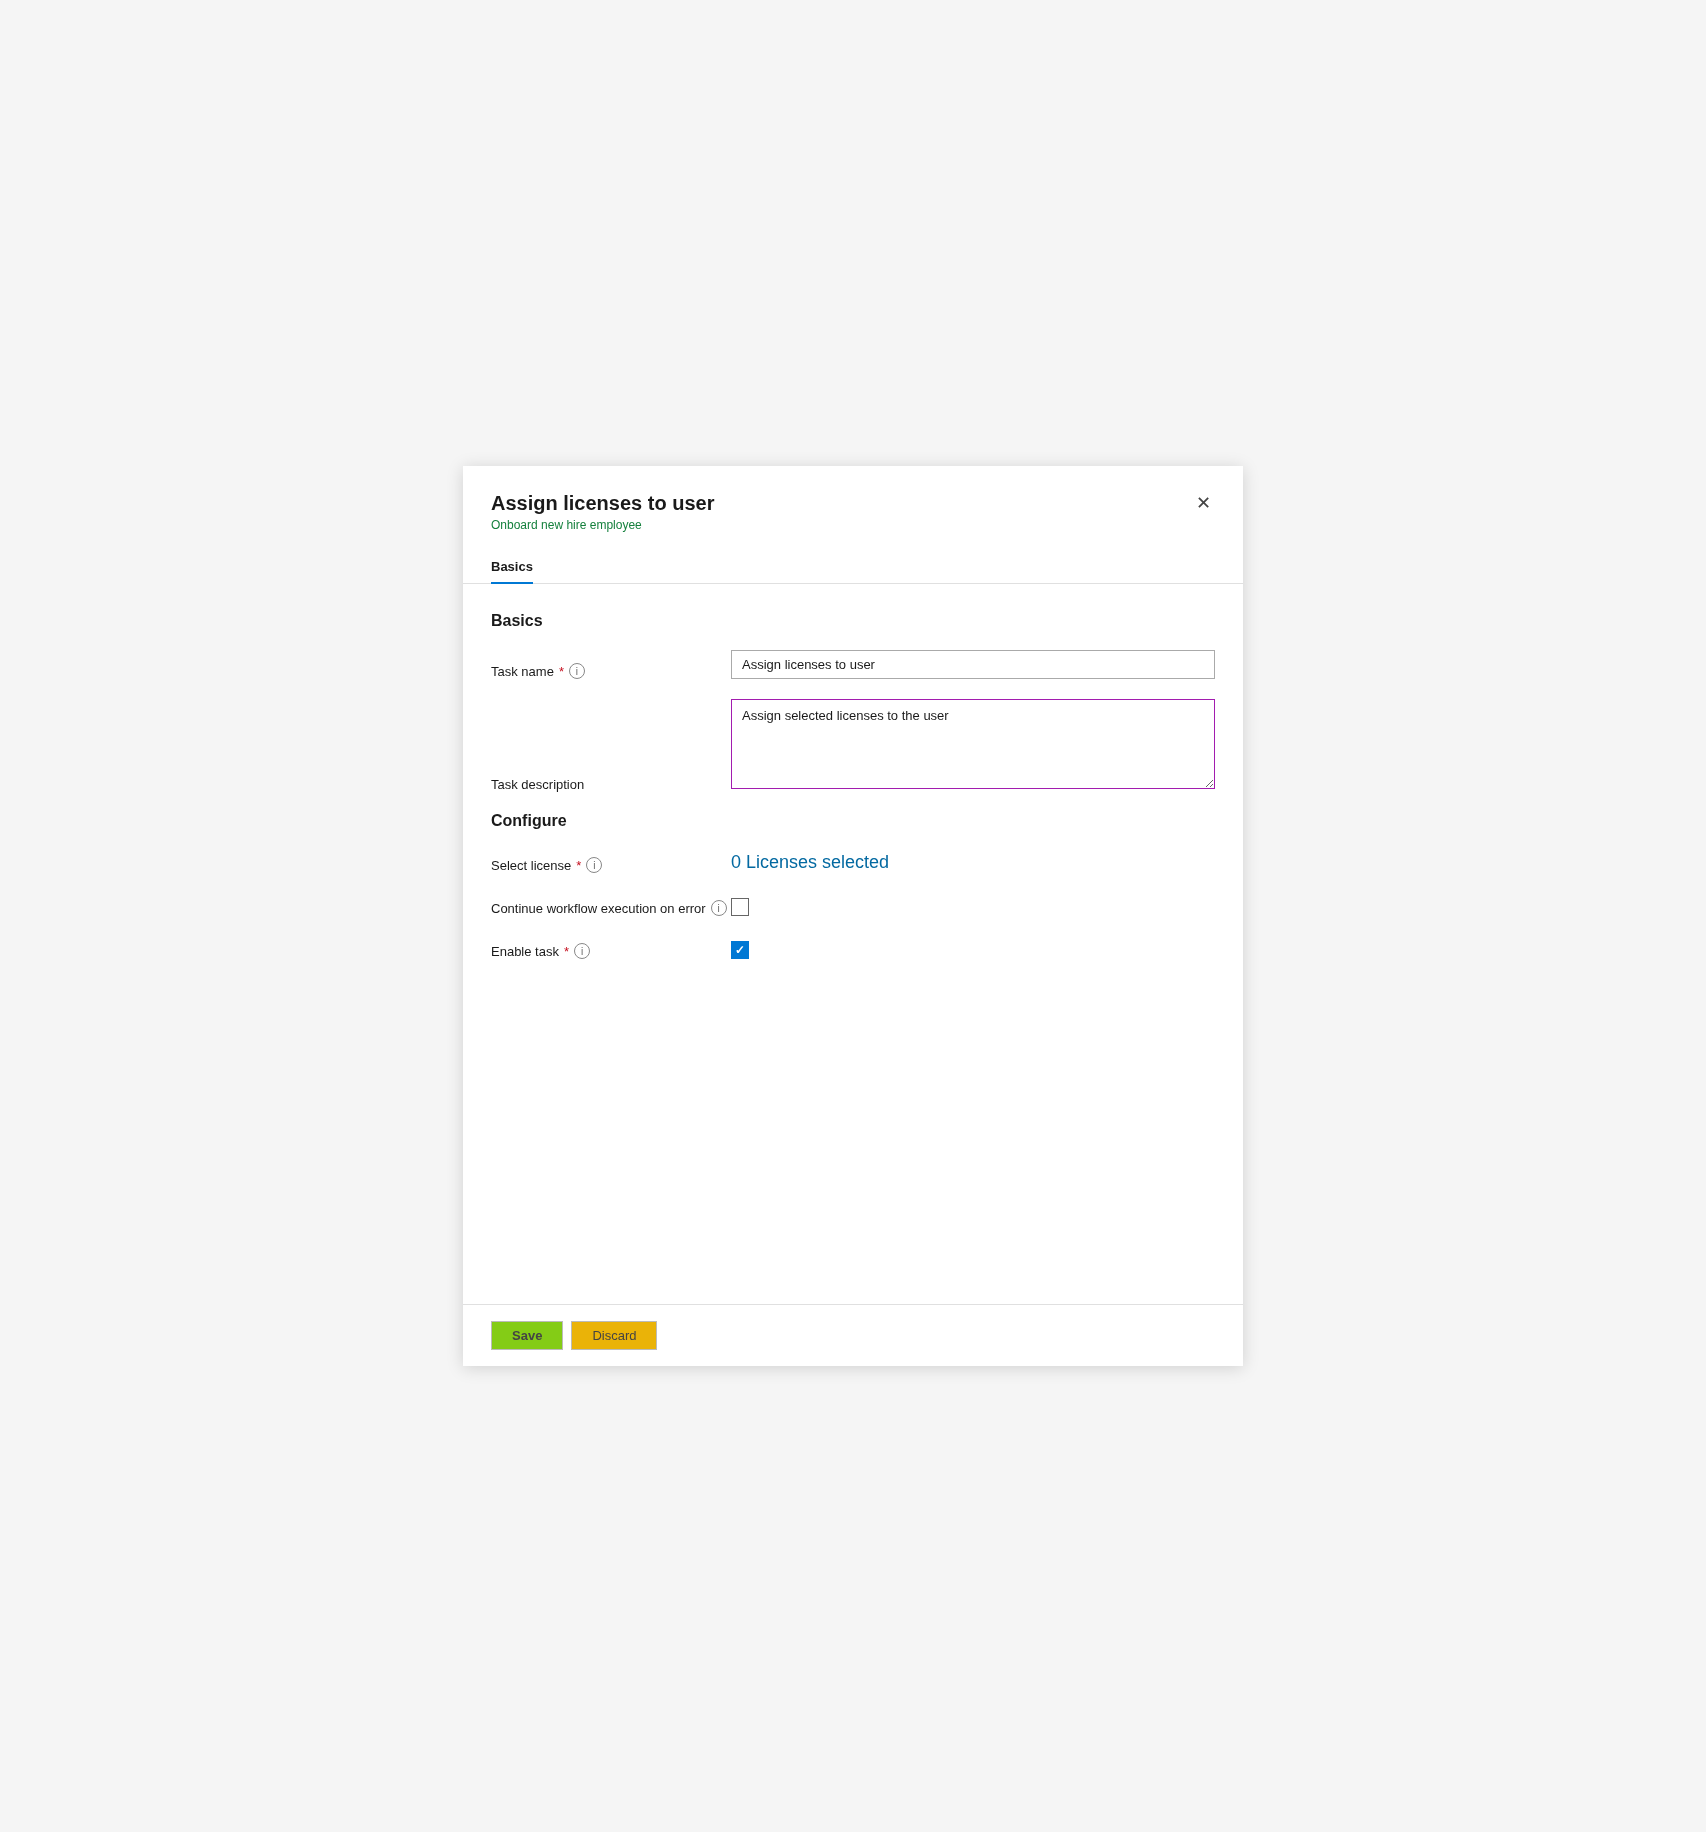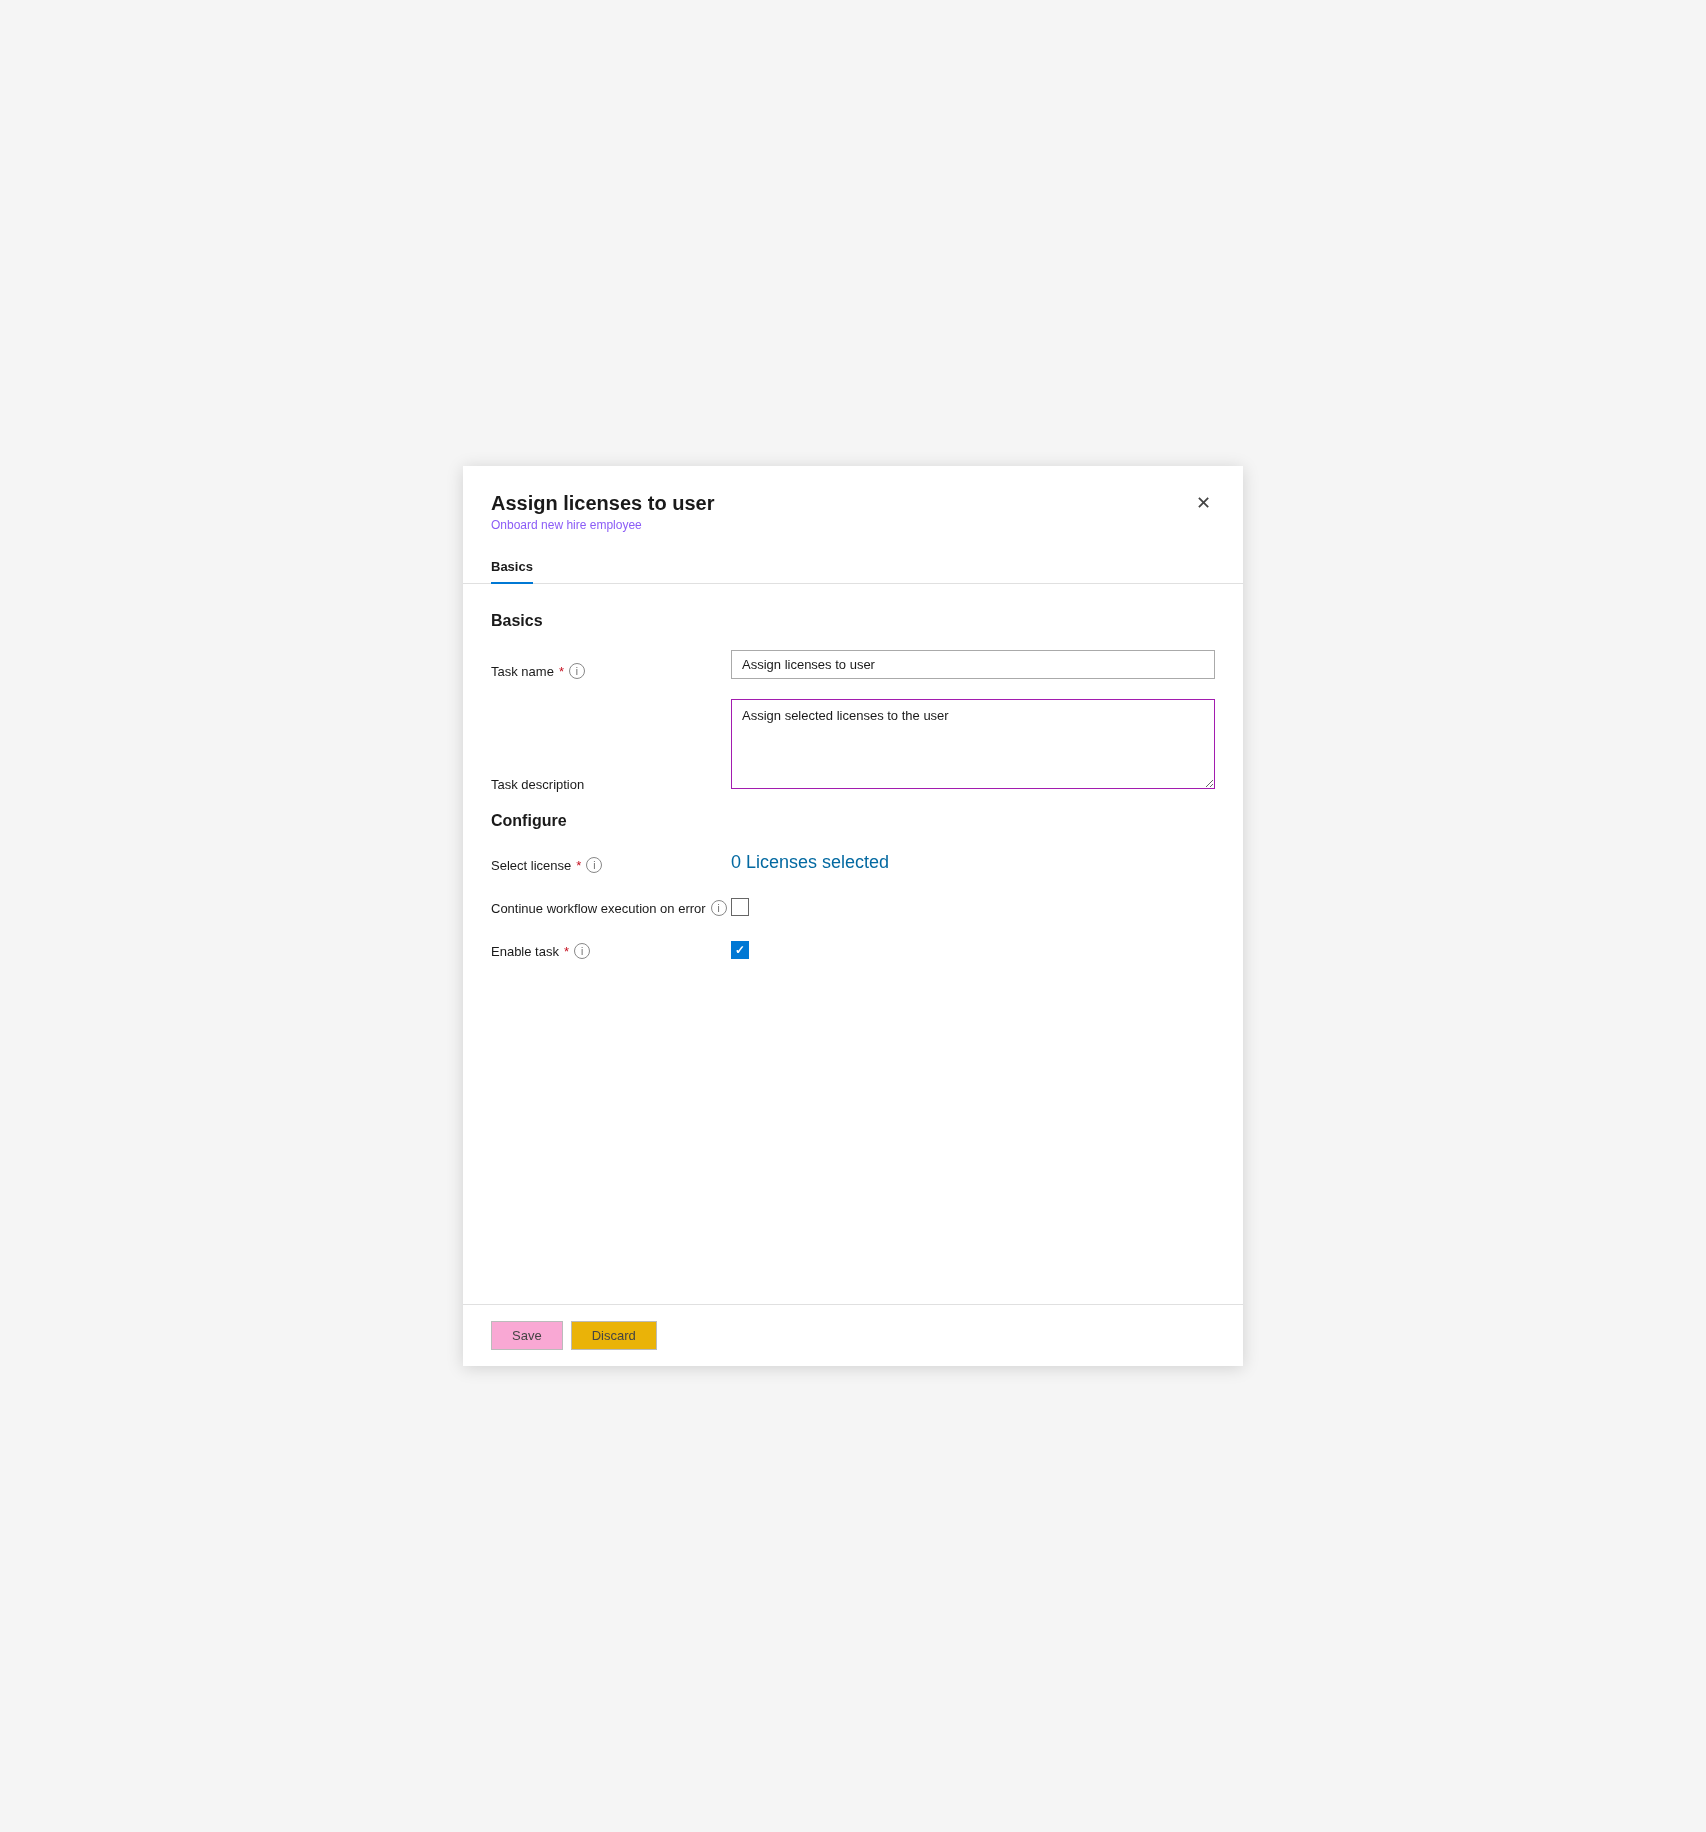--- a/index.html
+++ b/index.html
@@ -44,7 +44,7 @@
 
     .dialog-subtitle {
       font-size: 12px;
-      color: #8b5cf6;
+      color: #15803d;
       margin-top: 2px;
     }
 

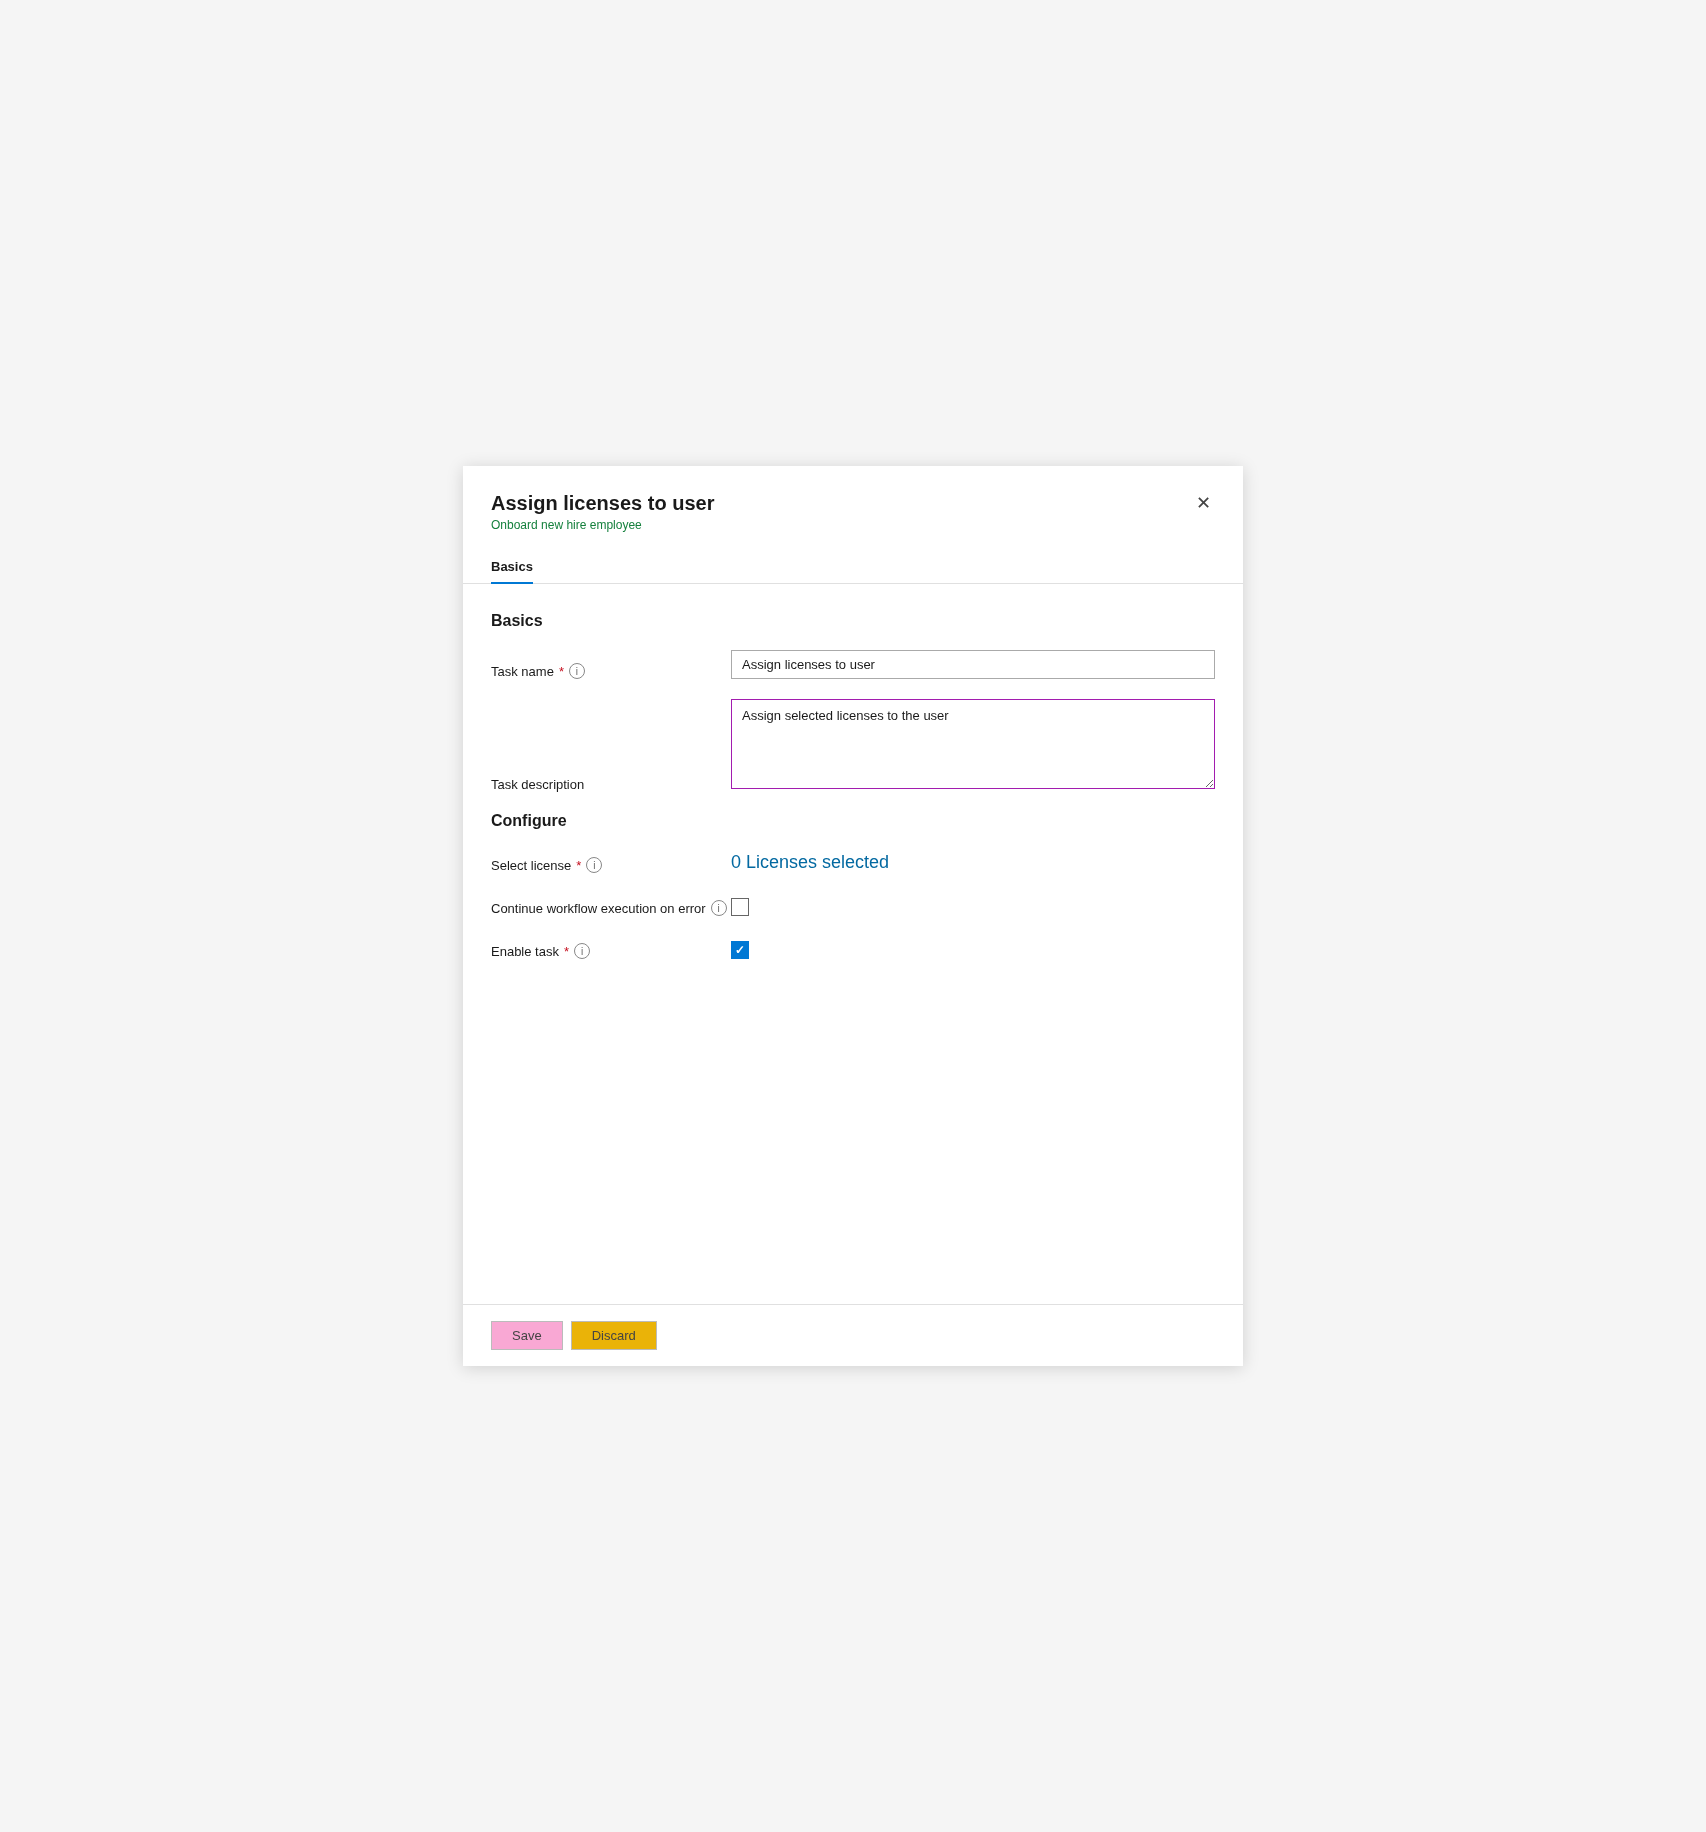--- a/index.html
+++ b/index.html
@@ -213,9 +213,10 @@
     }
 
     .btn-save {
-      background: #f9a8d4;
+      background: #84cc16;
       color: #444;
       border-color: #bbb;
+      font-weight: bold;
     }
 
     .btn-discard {

